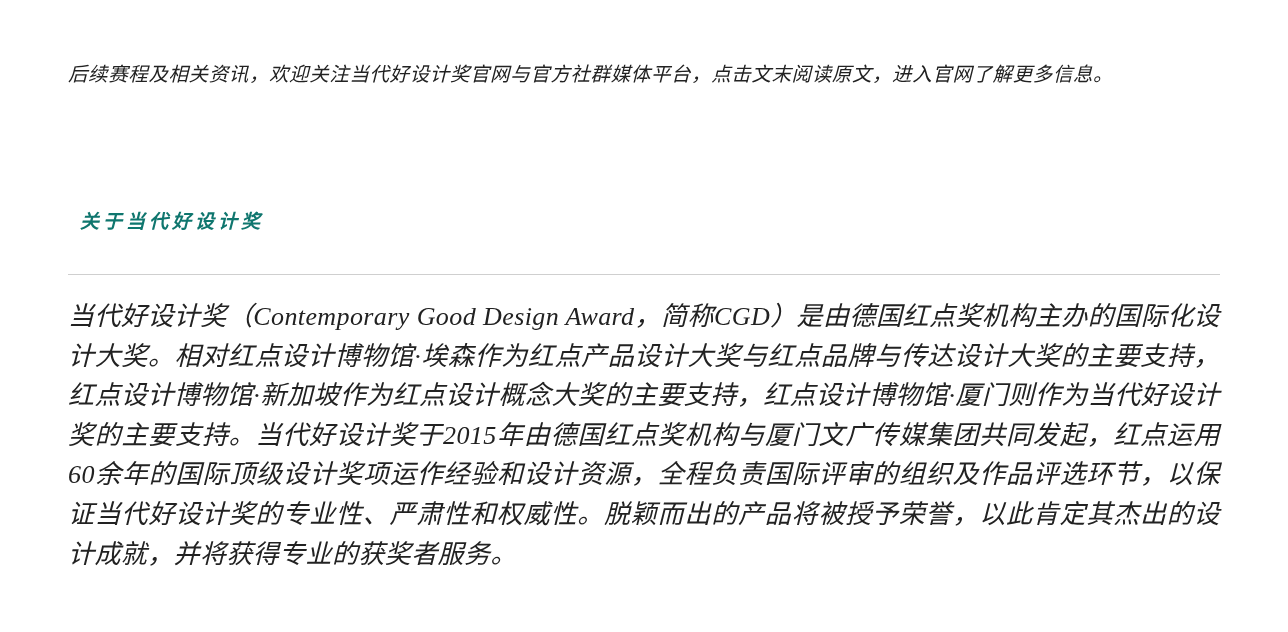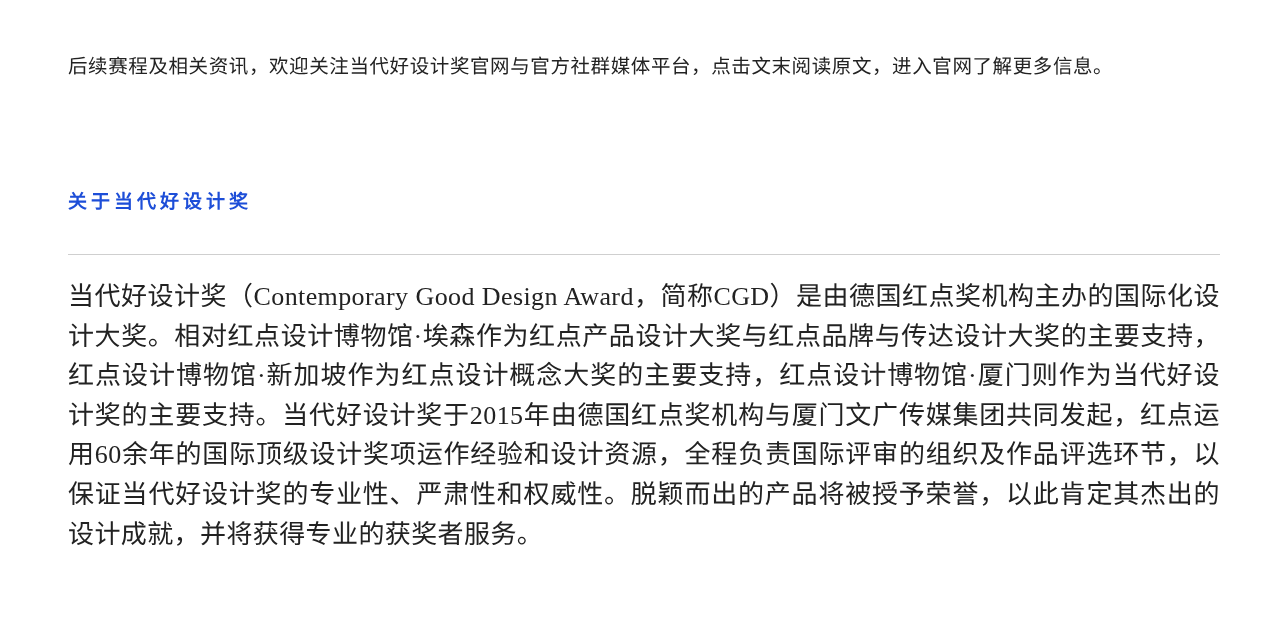--- a/index.html
+++ b/index.html
@@ -20,7 +20,8 @@
     width: 1288px;
     height: 632px;
     box-sizing: border-box;
-    padding: 0 68px;
+    padding: 8px 68px;
+    font-style: italic;
   }
   .intro-paragraph {
     margin: 0;

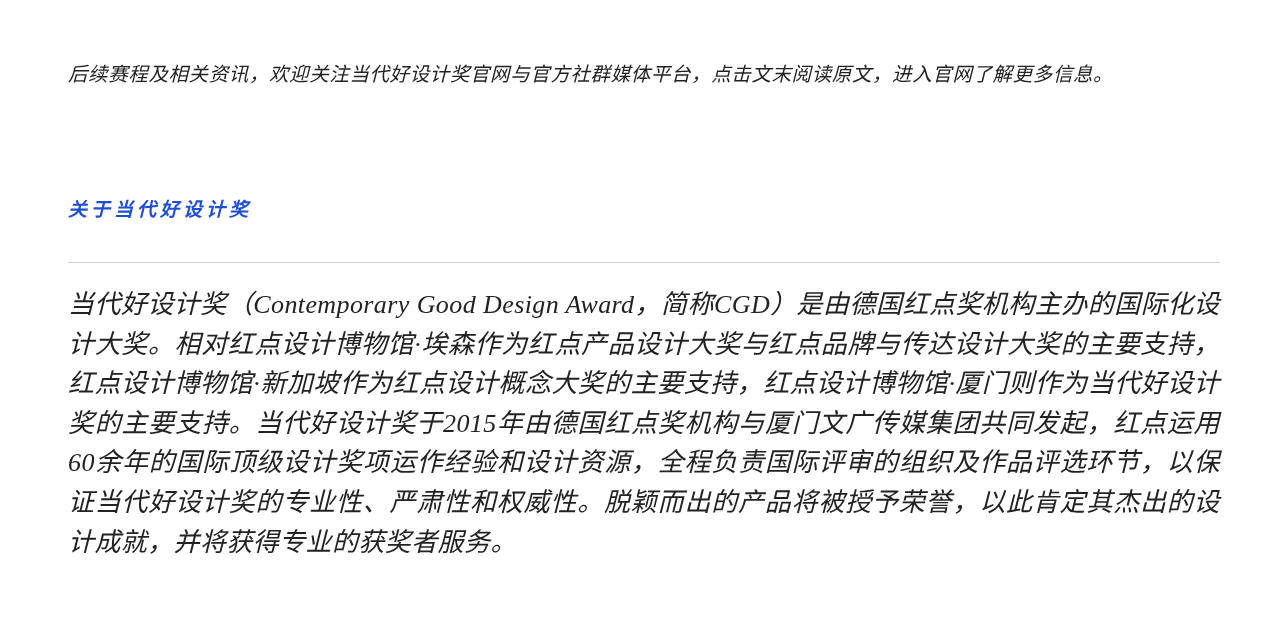--- a/index.html
+++ b/index.html
@@ -34,12 +34,12 @@
     color: #222222;
   }
   .section-heading {
-    margin: 0;
+    margin: 12px;
     padding-top: 99px;
     font-size: 19px;
     font-weight: bold;
     letter-spacing: 4px;
-    color: #1d4ed8;
+    color: #0f766e;
   }
   .divider {
     margin-top: 41px;

